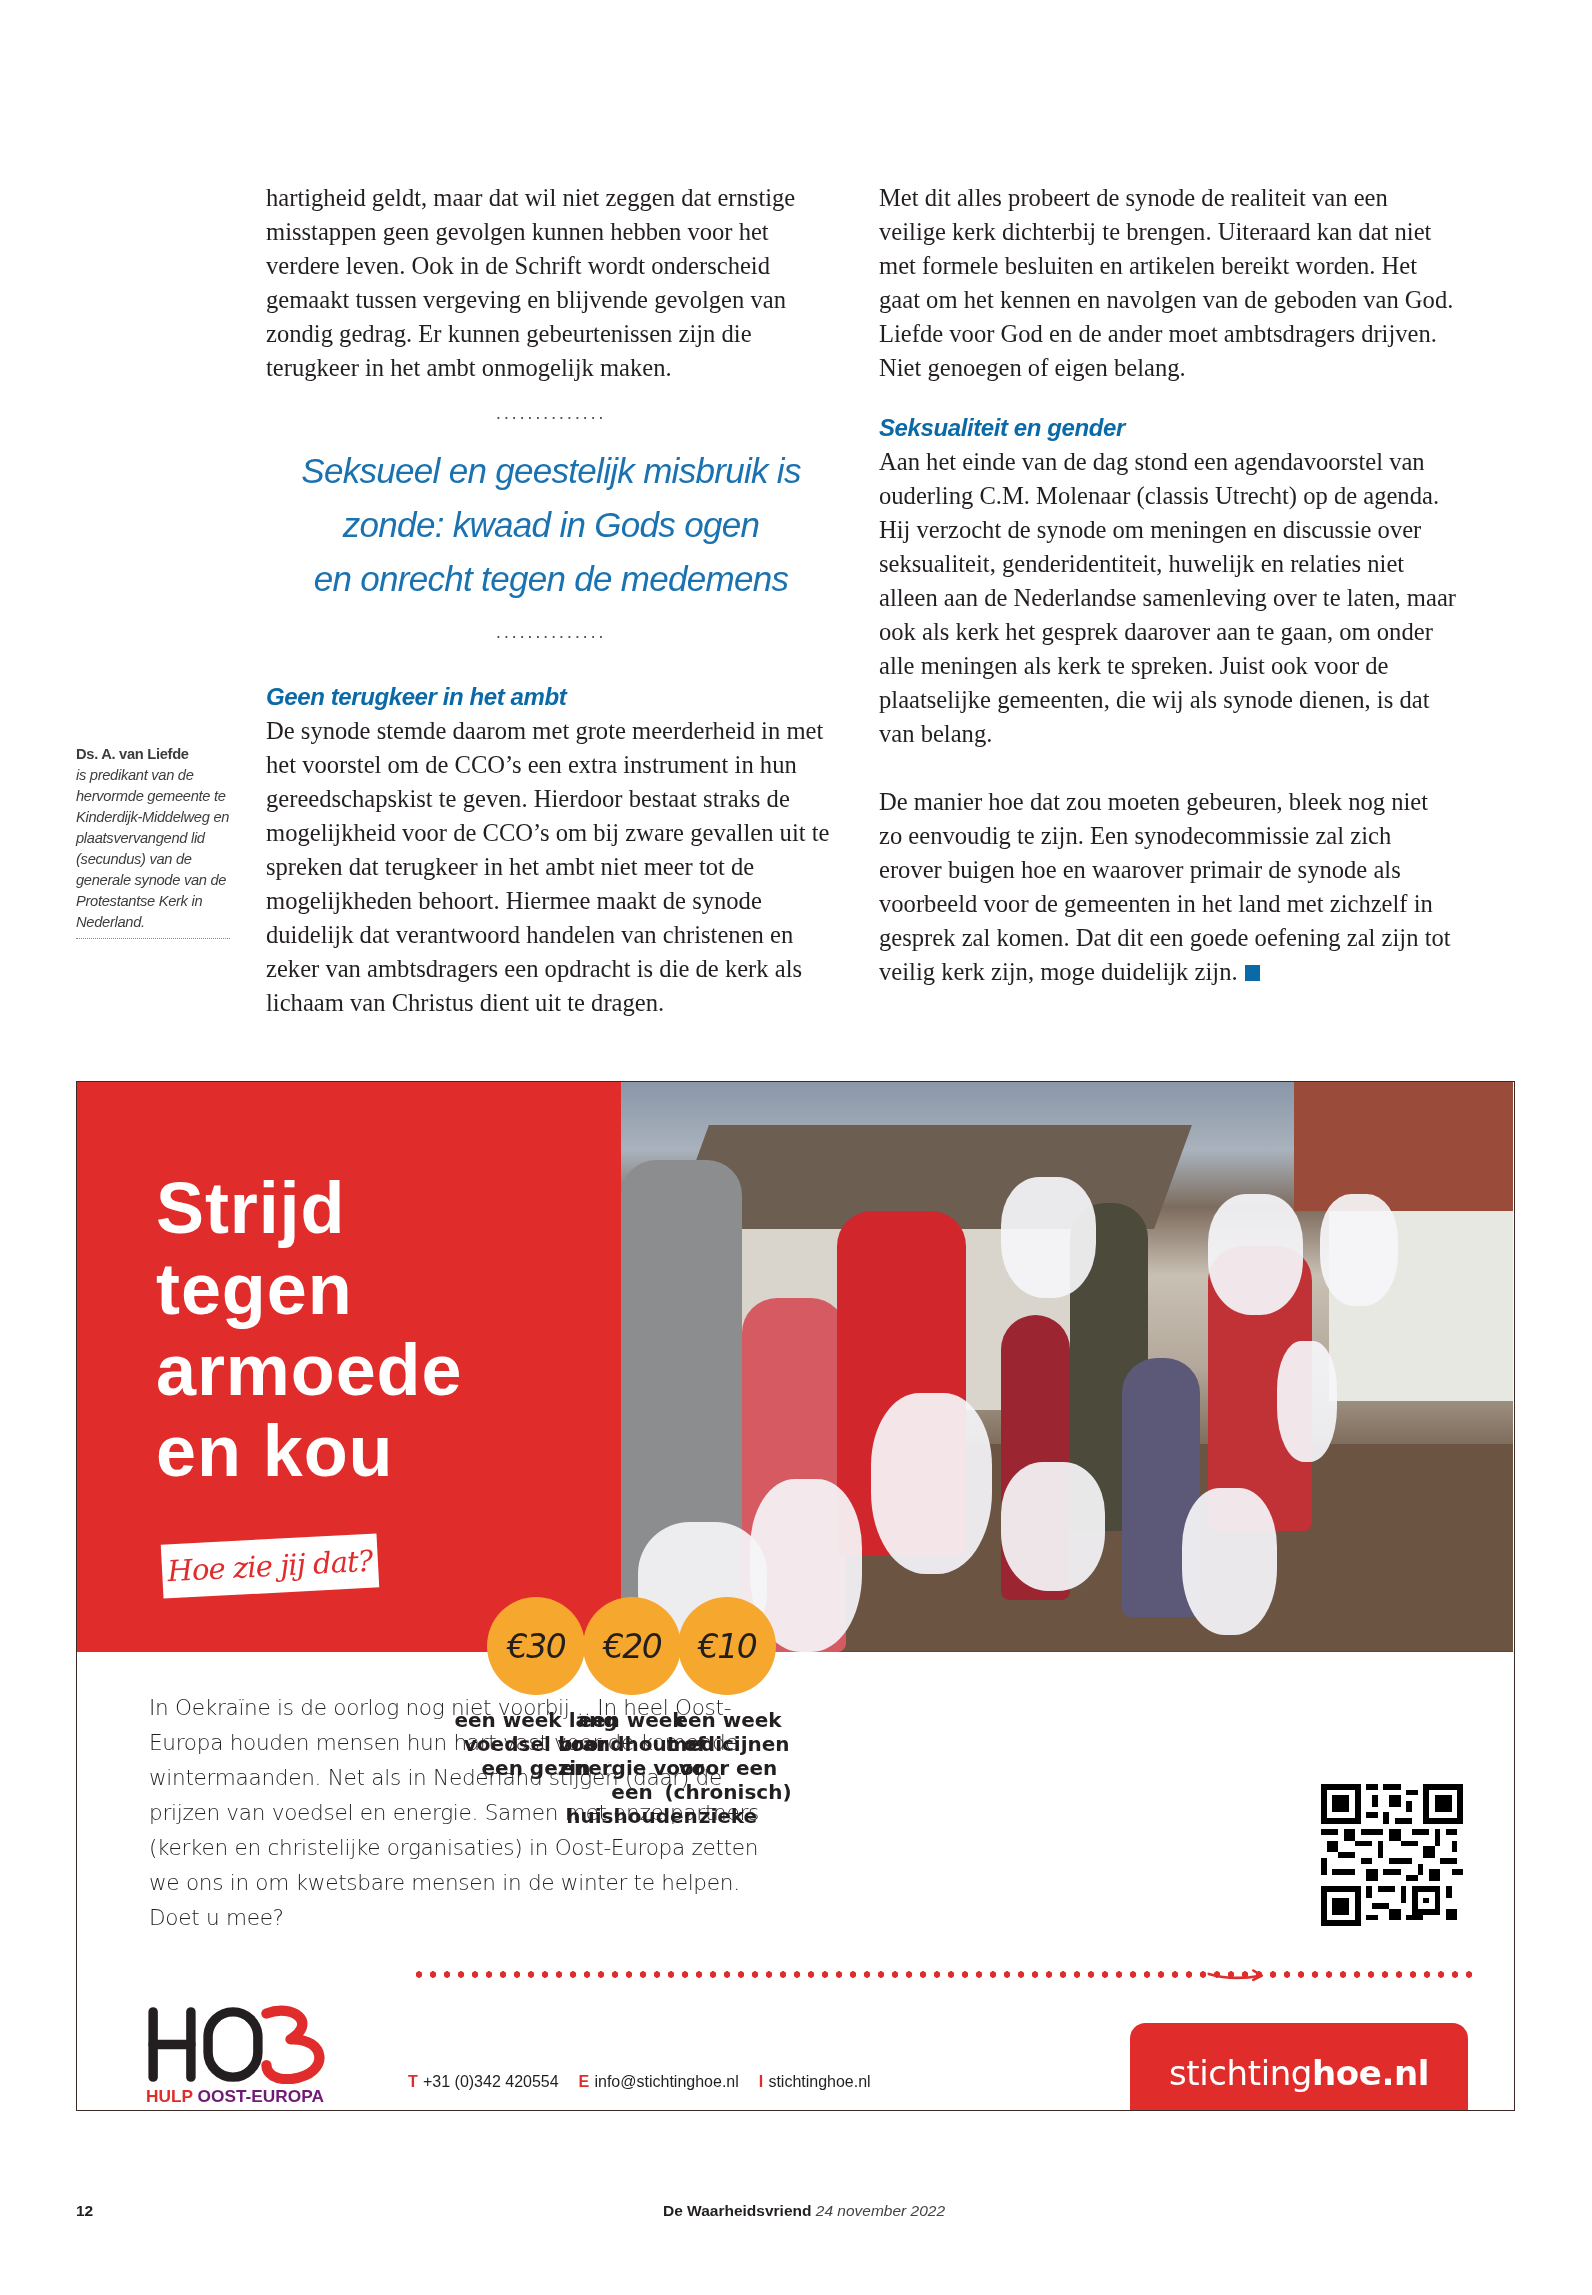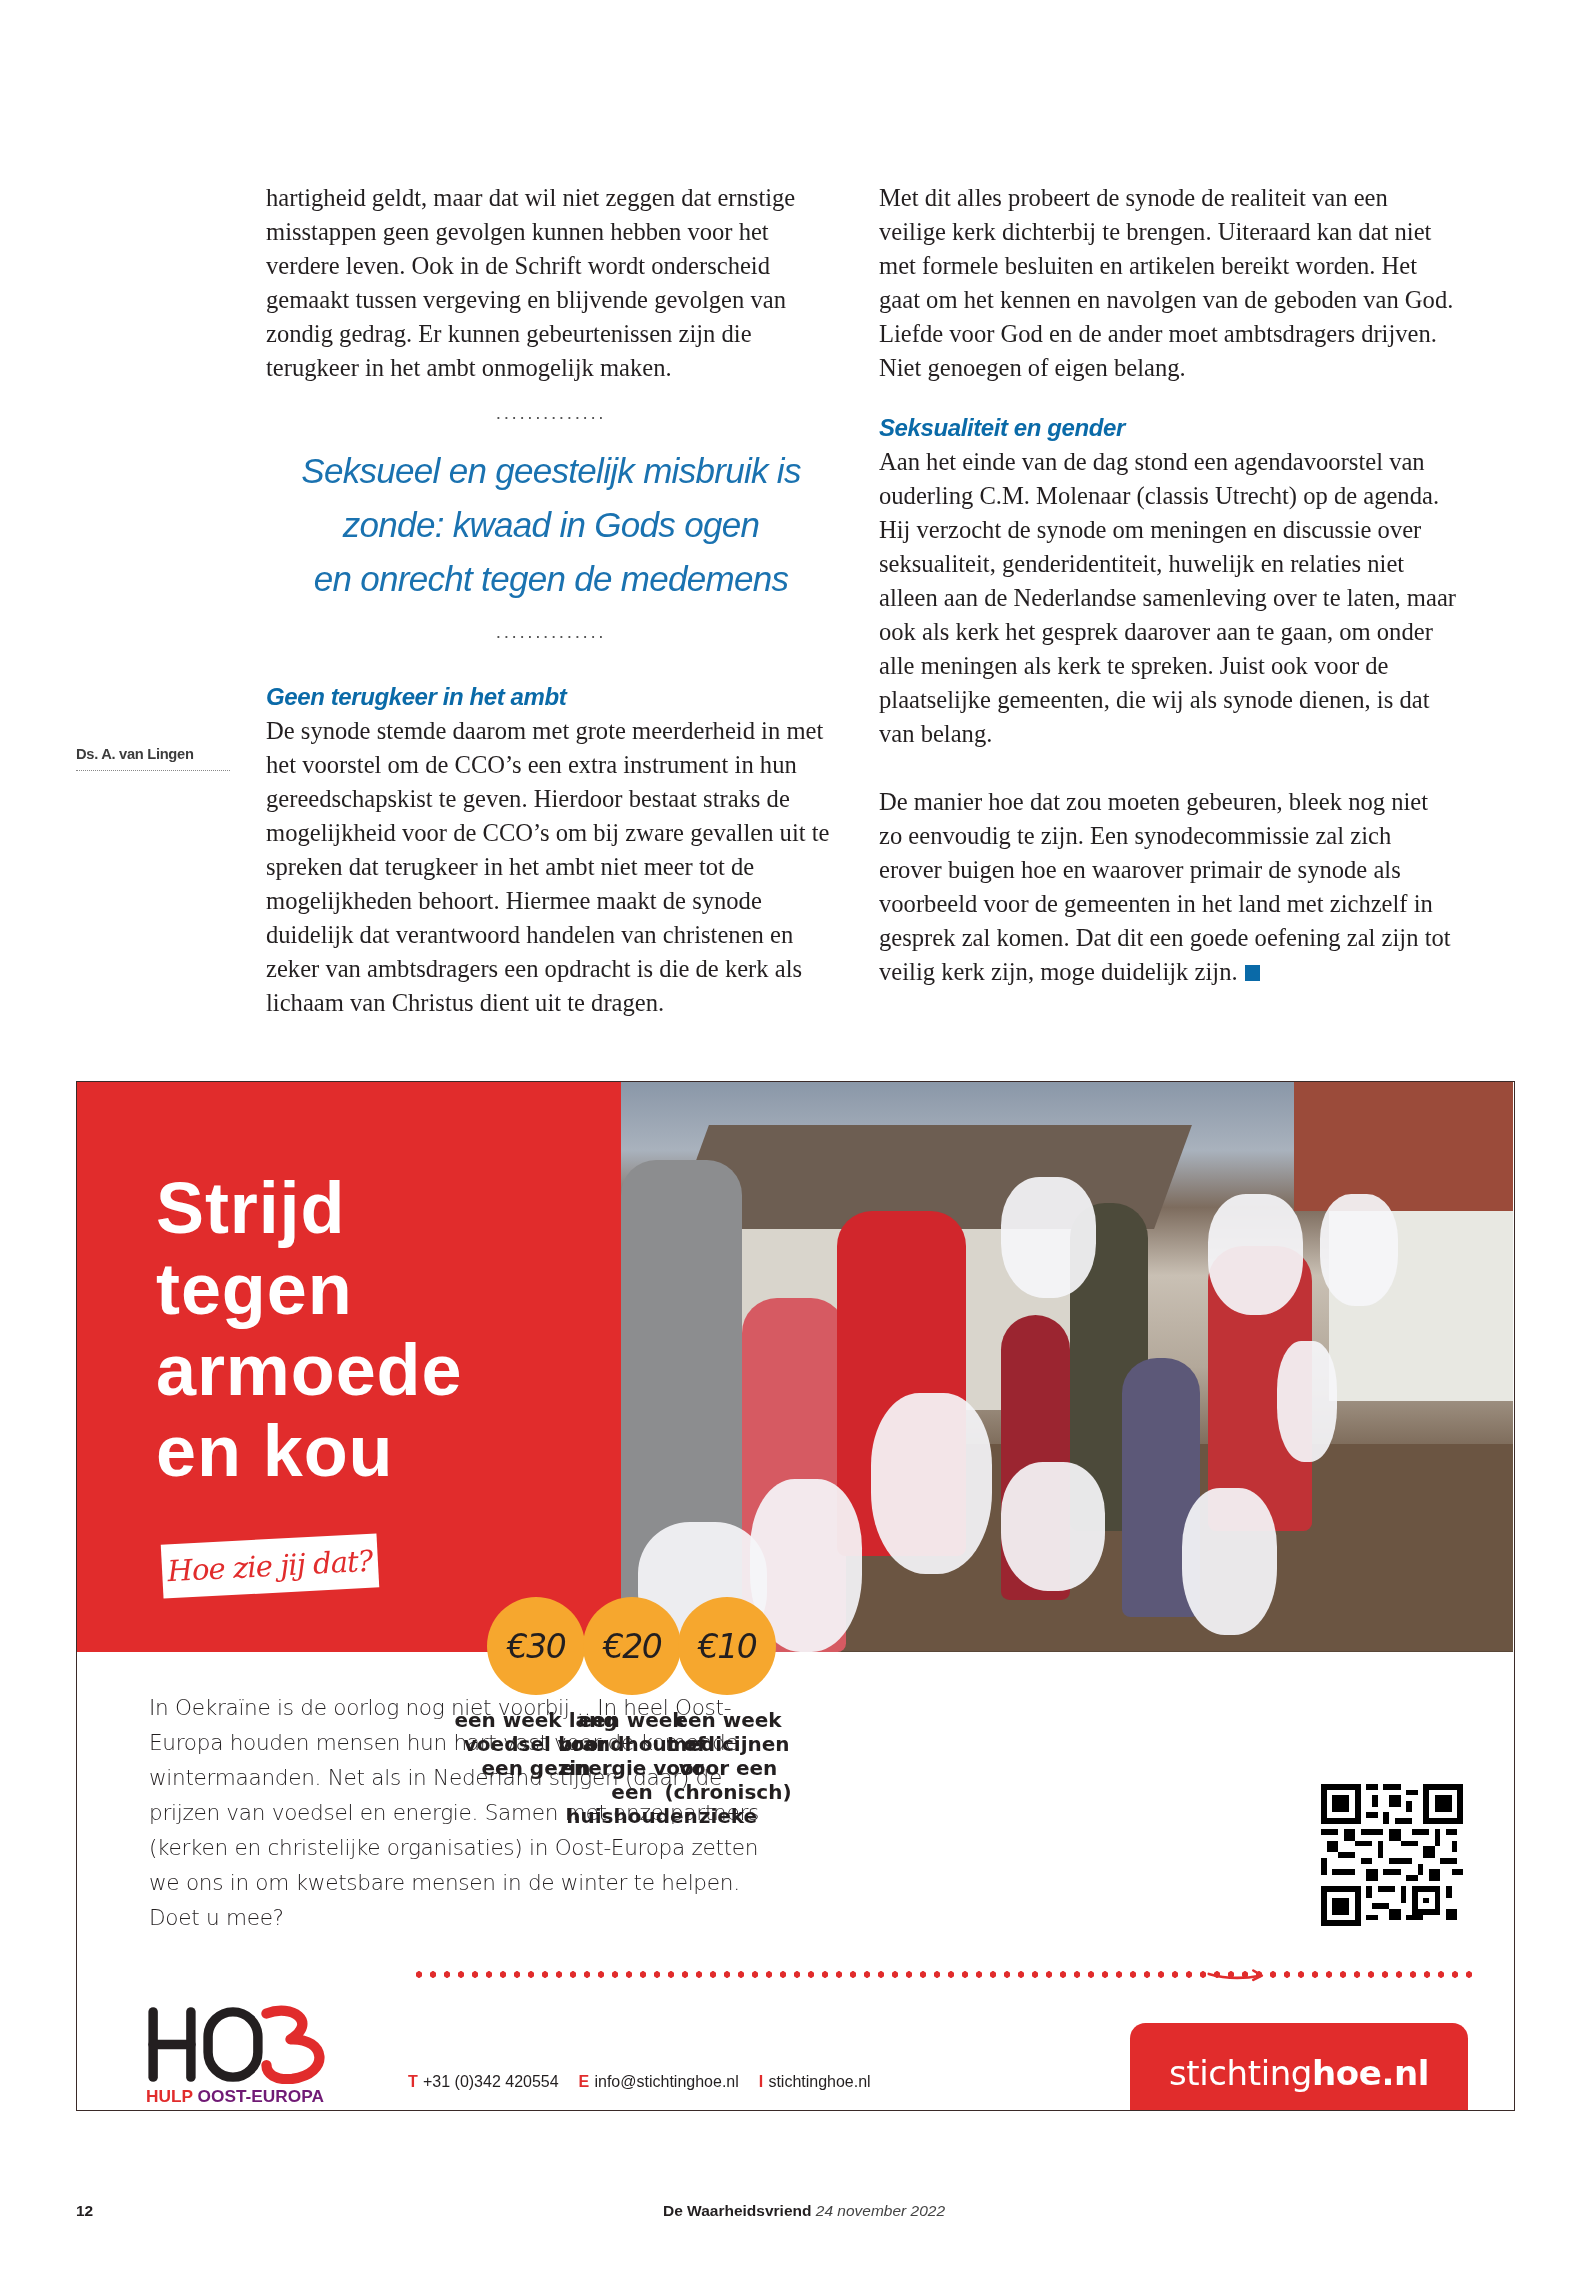--- a/index.html
+++ b/index.html
@@ -95,7 +95,7 @@
 </div>
 
 <div class="byline">
-  <div class="name">Ds. A. van Lingen</div>
+  <div class="name">Ds. A. van Liefde</div>
   <div class="rule"></div>
 </div>
 

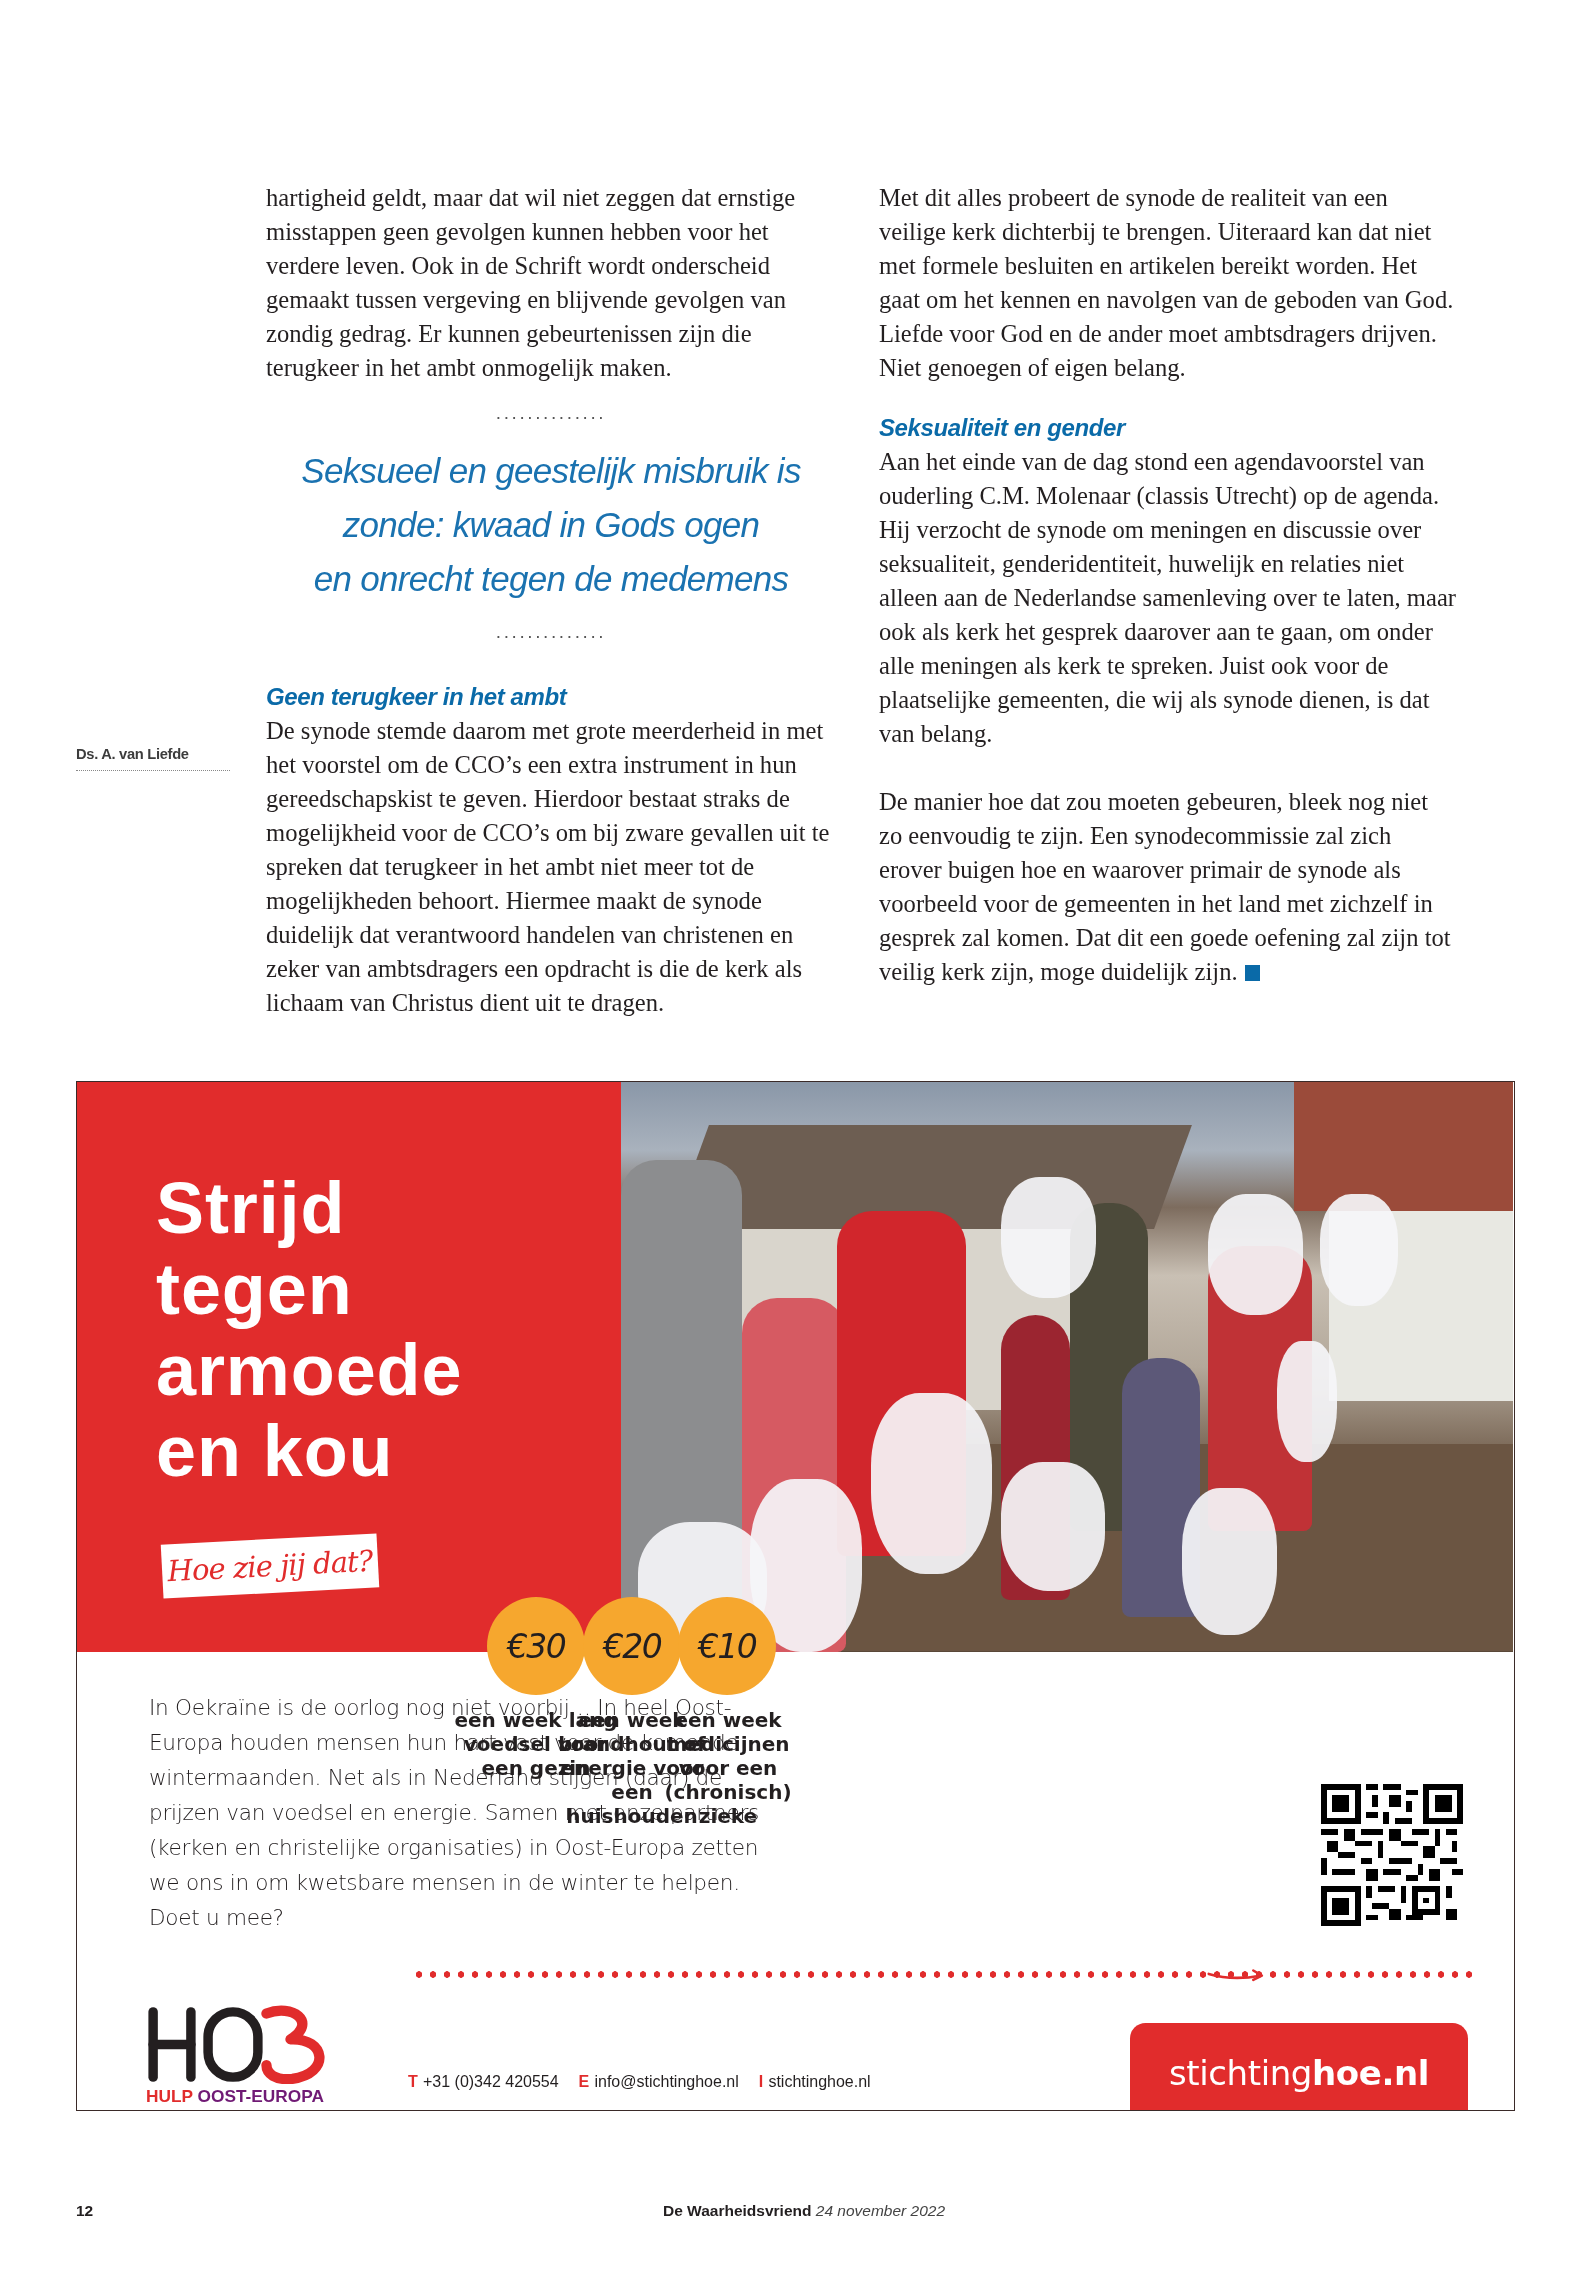--- a/index.html
+++ b/index.html
@@ -96,6 +96,7 @@
 
 <div class="byline">
   <div class="name">Ds. A. van Liefde</div>
+  <div class="desc">is predikant van de hervormde gemeente te Kinderdijk-Middelweg en plaatsvervangend lid (secundus) van de generale synode van de Protestantse Kerk in Nederland.</div>
   <div class="rule"></div>
 </div>
 

